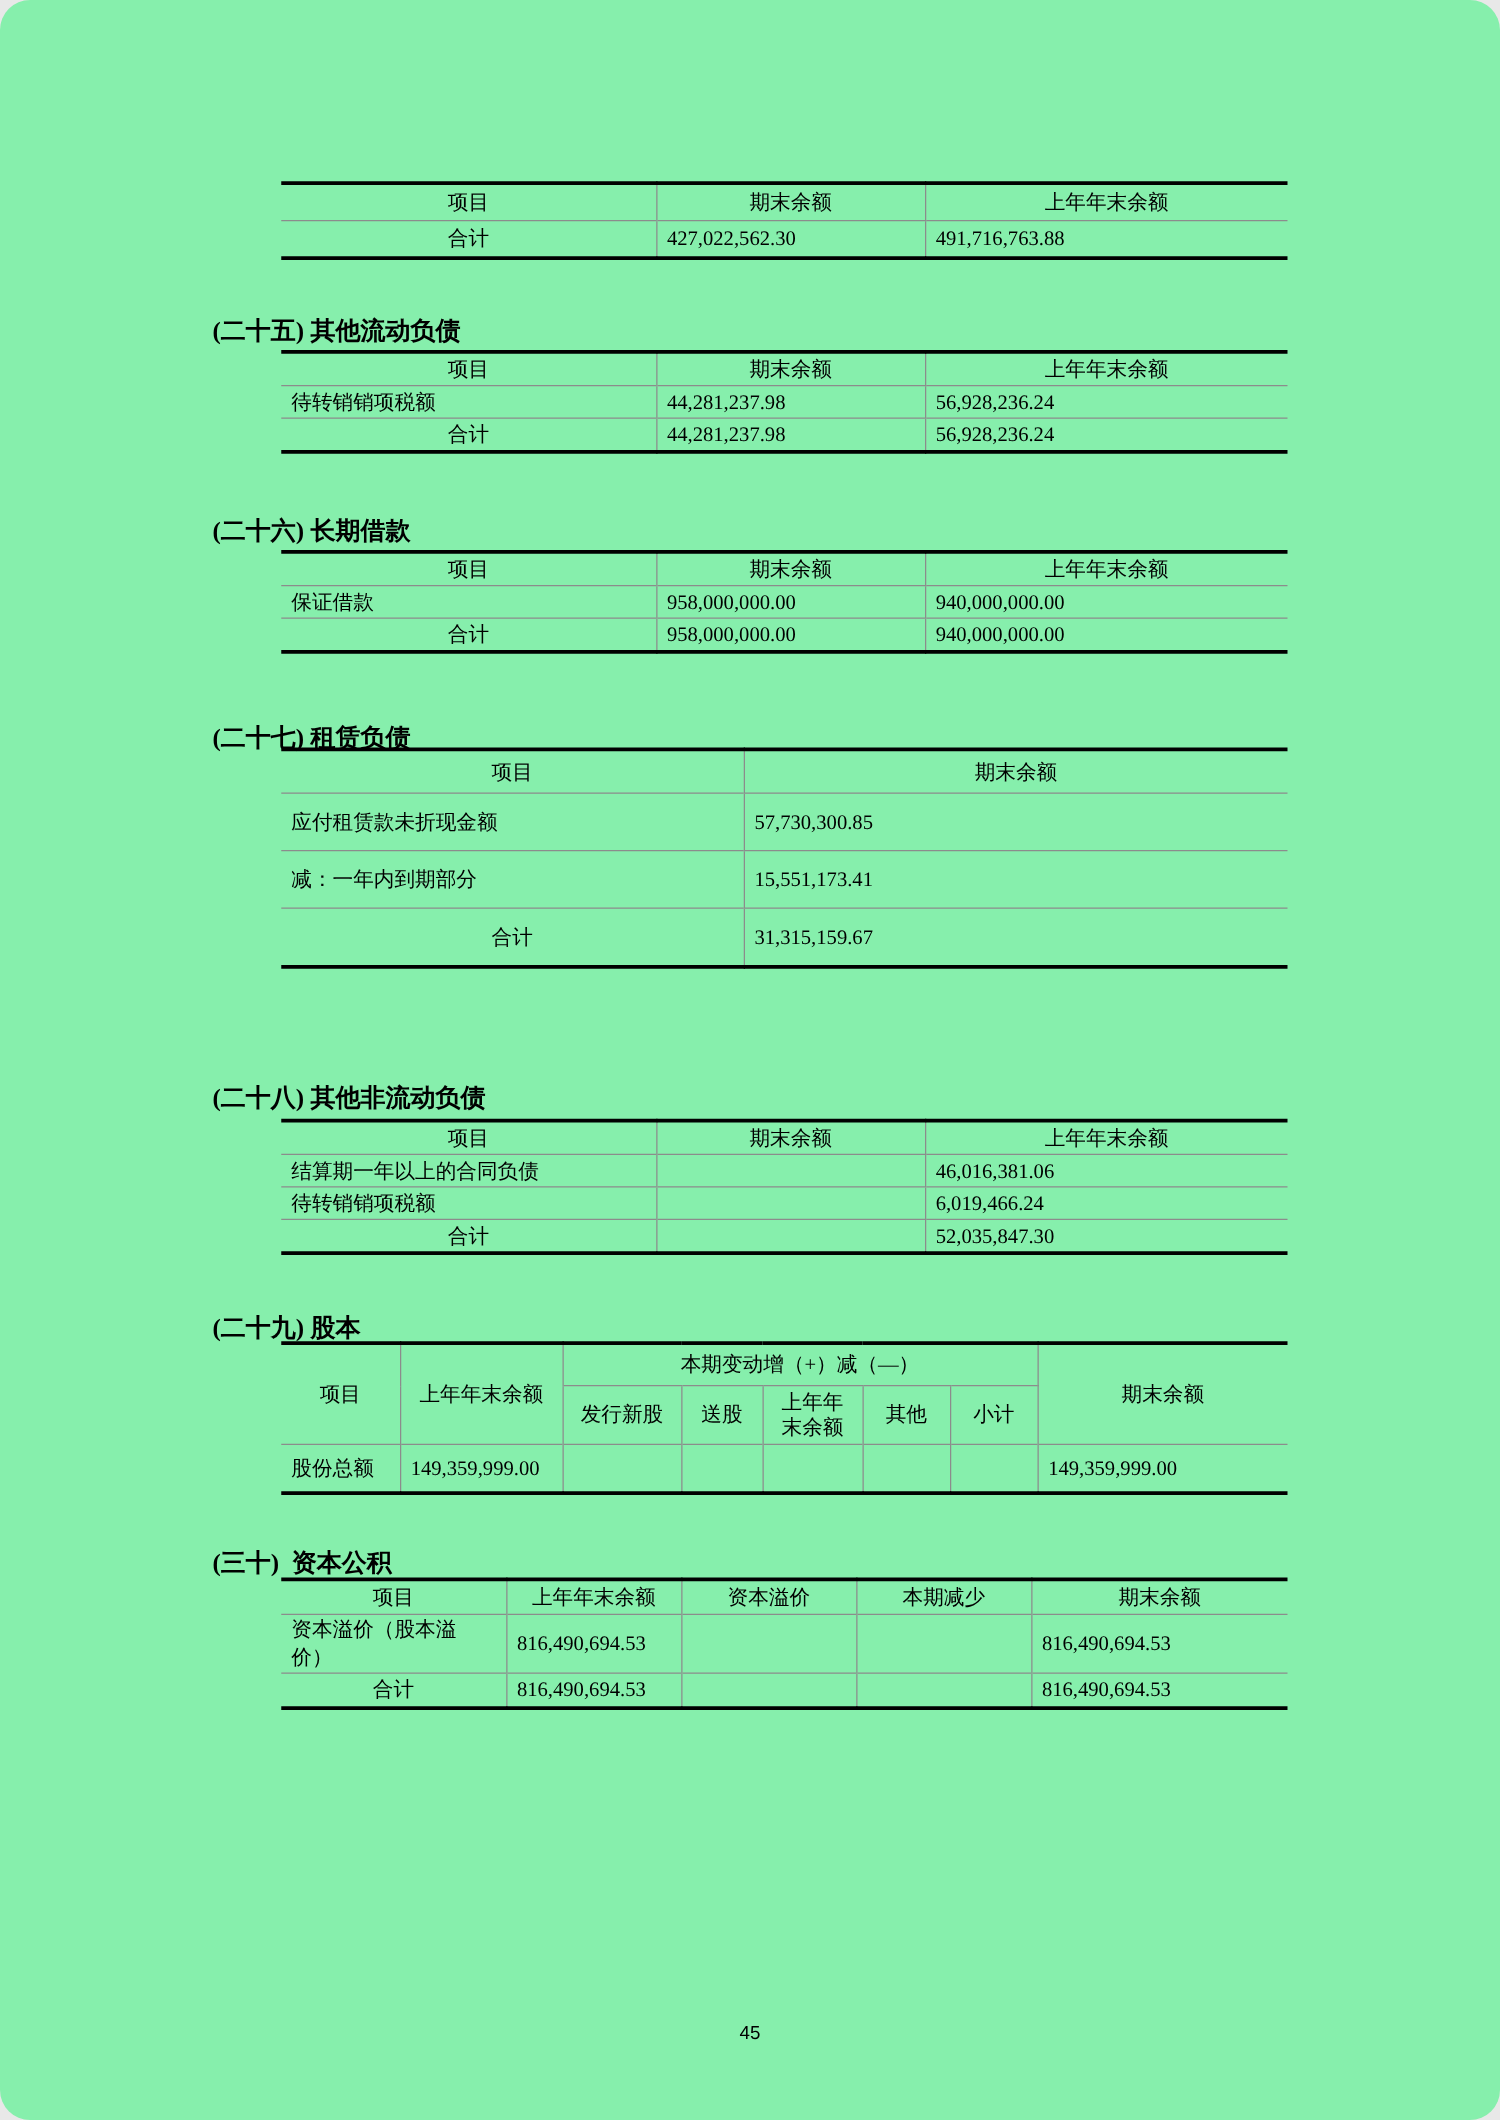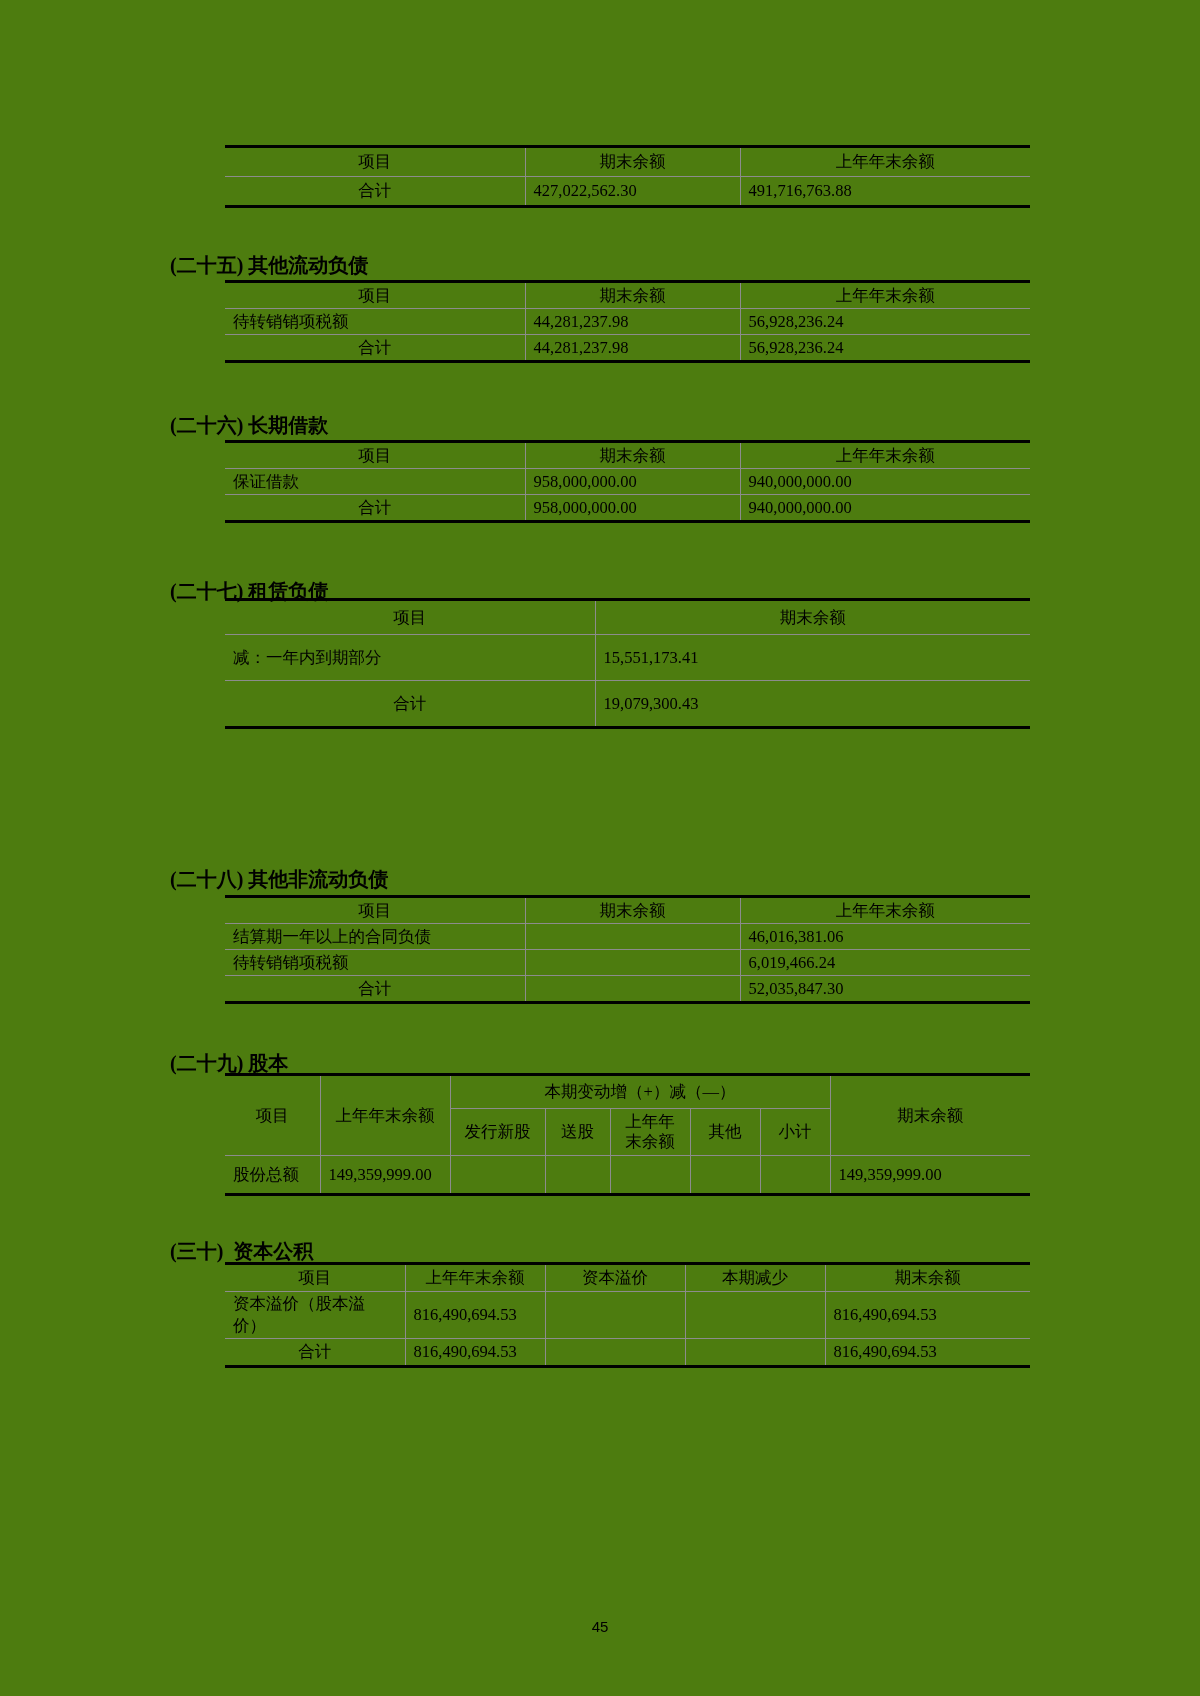--- a/index.html
+++ b/index.html
@@ -7,10 +7,11 @@
     position:relative;
     width:1200px;height:1696px;
     margin:0 auto;
-    background:#4d7c0f;
+    background:#86efac;
     font-family:"Liberation Serif","DejaVu Serif",serif;
     color:#000;
     overflow:hidden;
+    border-radius:24px;
   }
   .sec-title{
     position:absolute;

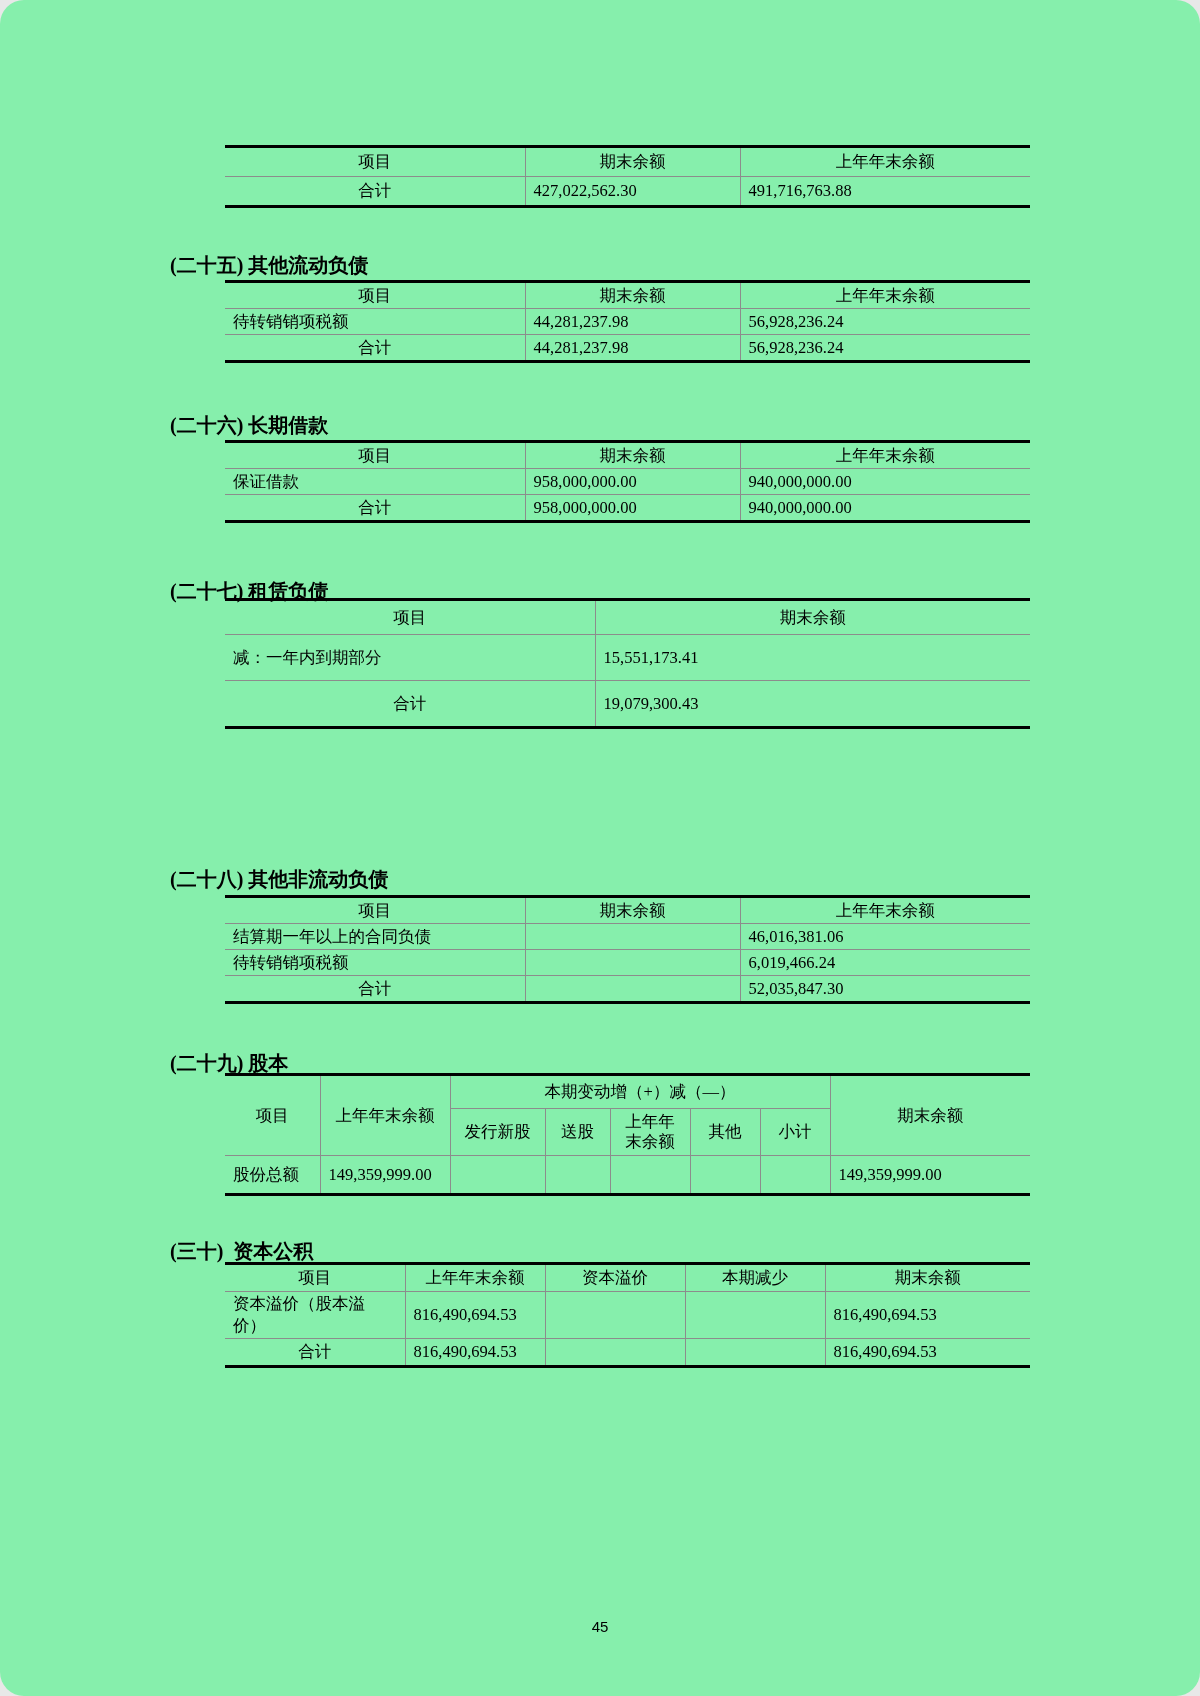--- a/index.html
+++ b/index.html
@@ -147,6 +147,10 @@
       <td class="ctr">期末余额</td>
     </tr>
     <tr class="d">
+      <td class="fc lbl">应付租赁款未折现金额</td>
+      <td class="num">57,730,300.85</td>
+    </tr>
+    <tr class="d">
       <td class="fc lbl">减：一年内到期部分</td>
       <td class="num">15,551,173.41</td>
     </tr>

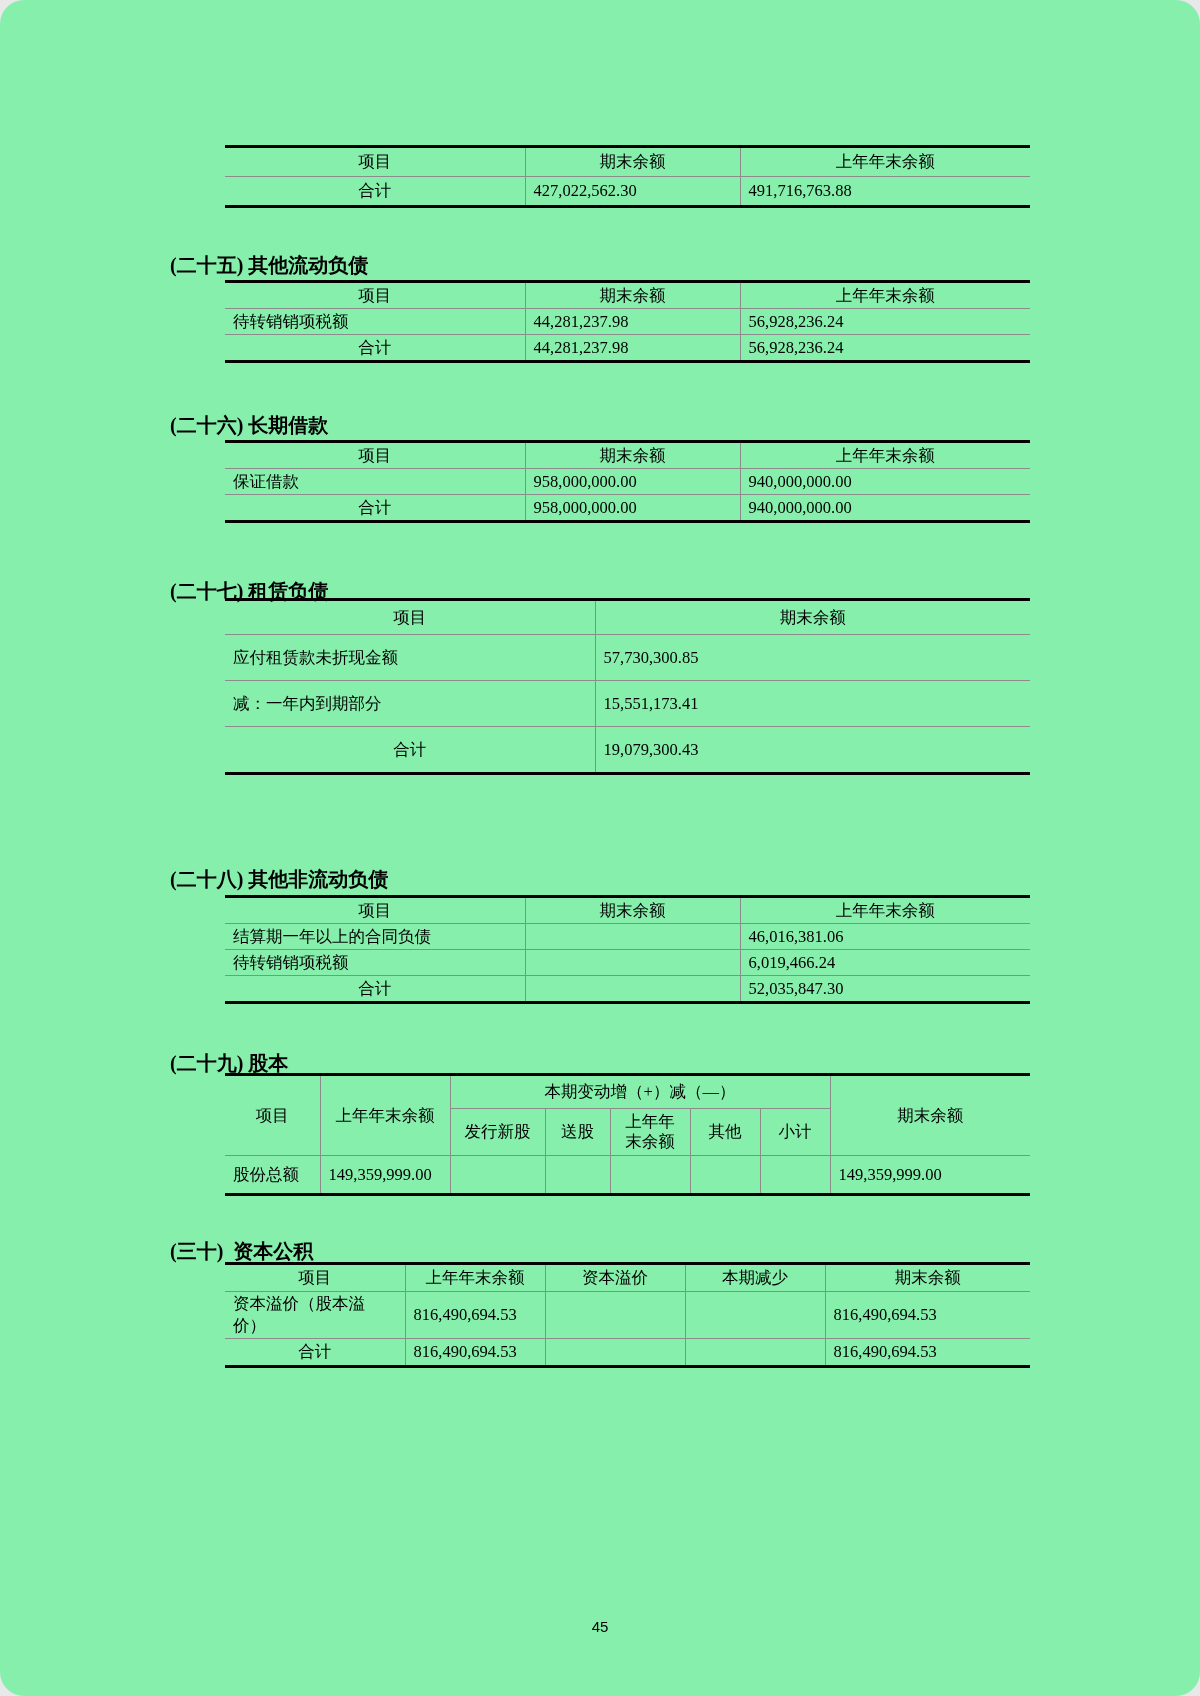--- a/index.html
+++ b/index.html
@@ -156,7 +156,7 @@
     </tr>
     <tr class="d">
       <td class="fc ctr">合计</td>
-      <td class="num">19,079,300.43</td>
+      <td class="num">31,315,159.67</td>
     </tr>
   </tbody>
     </table>

